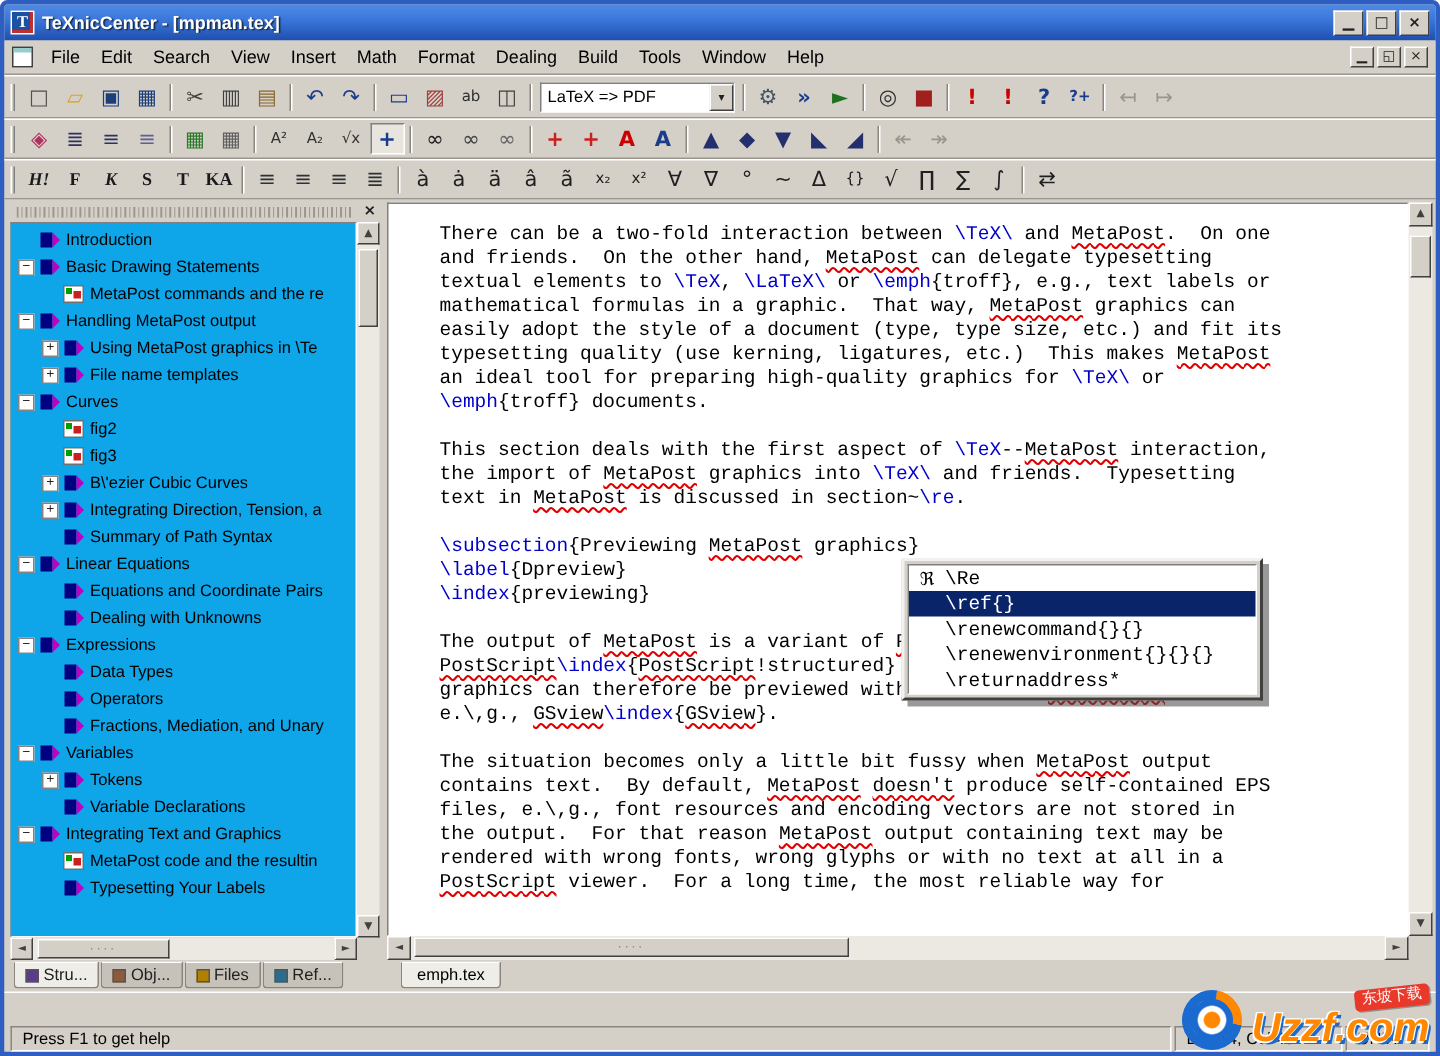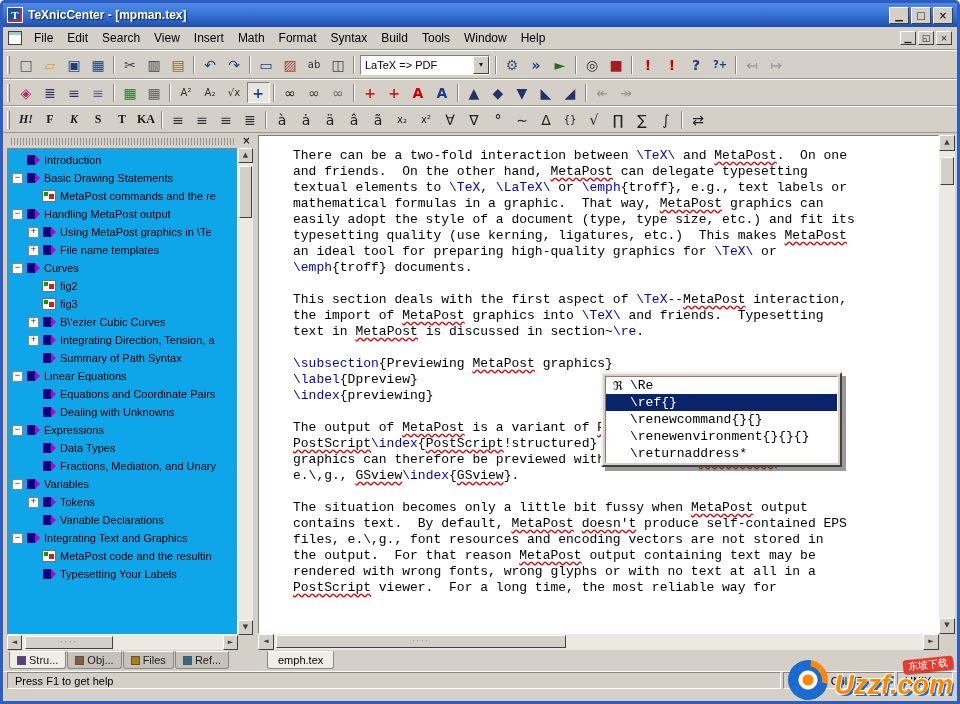--- a/index.html
+++ b/index.html
@@ -160,7 +160,7 @@
         <span class="menu-item">Insert</span>
         <span class="menu-item">Math</span>
         <span class="menu-item">Format</span>
-        <span class="menu-item">Syntax</span>
+        <span class="menu-item">Dealing</span>
         <span class="menu-item">Build</span>
         <span class="menu-item">Tools</span>
         <span class="menu-item">Window</span>

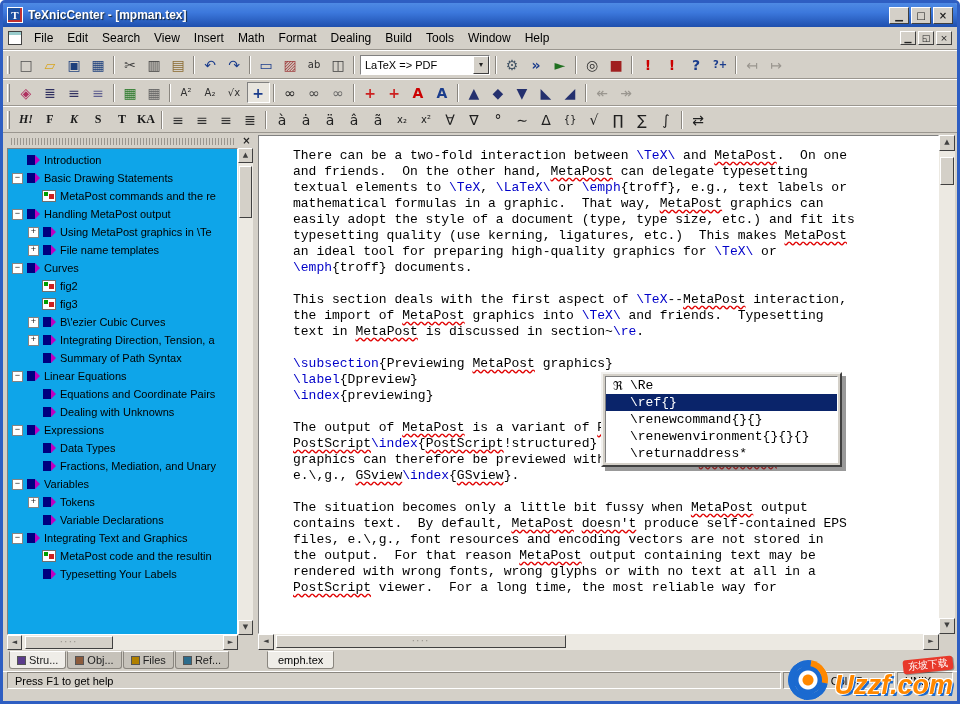--- a/index.html
+++ b/index.html
@@ -461,6 +461,16 @@
                 </svg>
               </span>
               <span class="tree-label">Data Types</span>
+            </div>
+            <div class="tree-row" style="padding-left: 20px;">
+              <span class="tree-box empty"></span>
+              <span class="tree-ico">
+                <svg width="14" height="12" viewBox="0 0 14 12">
+                  <rect x="1" y="1" width="8" height="10" fill="#000080"></rect>
+                  <path d="M9 1 L14 6 L9 11 Z" fill="#c000c0"></path>
+                </svg>
+              </span>
+              <span class="tree-label">Operators</span>
             </div>
             <div class="tree-row" style="padding-left: 20px;">
               <span class="tree-box empty"></span>

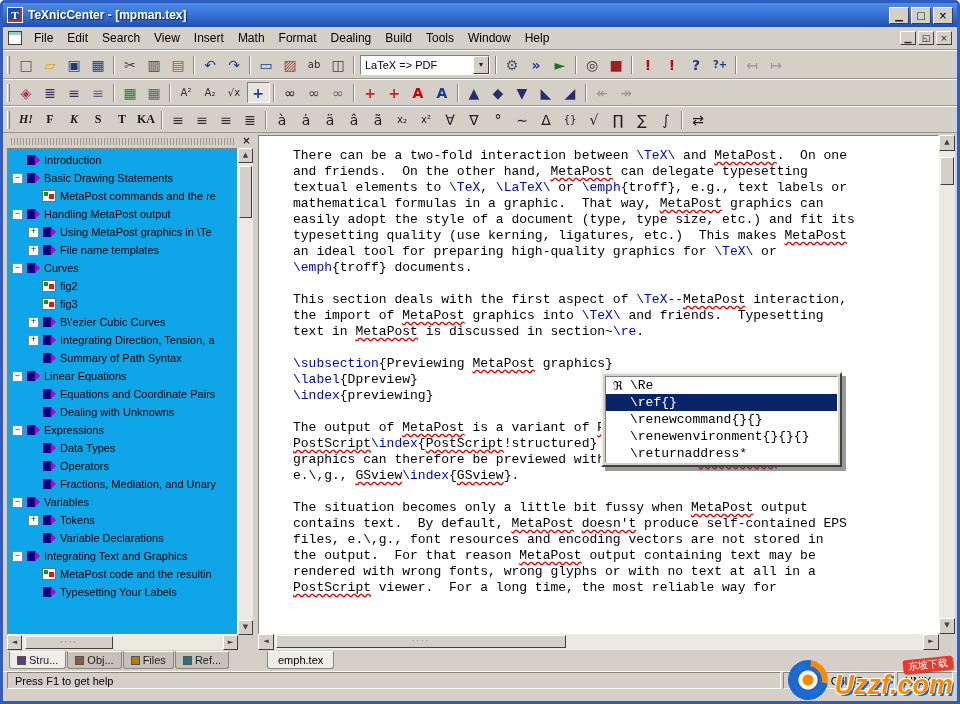--- a/index.html
+++ b/index.html
@@ -114,7 +114,7 @@
           background:#efede8; border:1px solid #8a867f; border-top:1px solid #fff; border-radius:0 0 3px 3px; margin-left:8px; }
 
   
-  .statusbar { height:30px; flex:none; display:flex; align-items:flex-start; background:var(--chrome,#d4d0c8);
+  .statusbar { height:40px; flex:none; display:flex; align-items:flex-end; background:var(--chrome,#d4d0c8);
                border-top:1px solid #fff; padding:0 3px; }
   .sb-panel { height:17px; border:1px solid; border-color:#8a867f #fff #fff #8a867f; display:flex; align-items:center;
               padding:0 7px; font-size:11px; color:#000; margin:0 1px; white-space:nowrap; }

